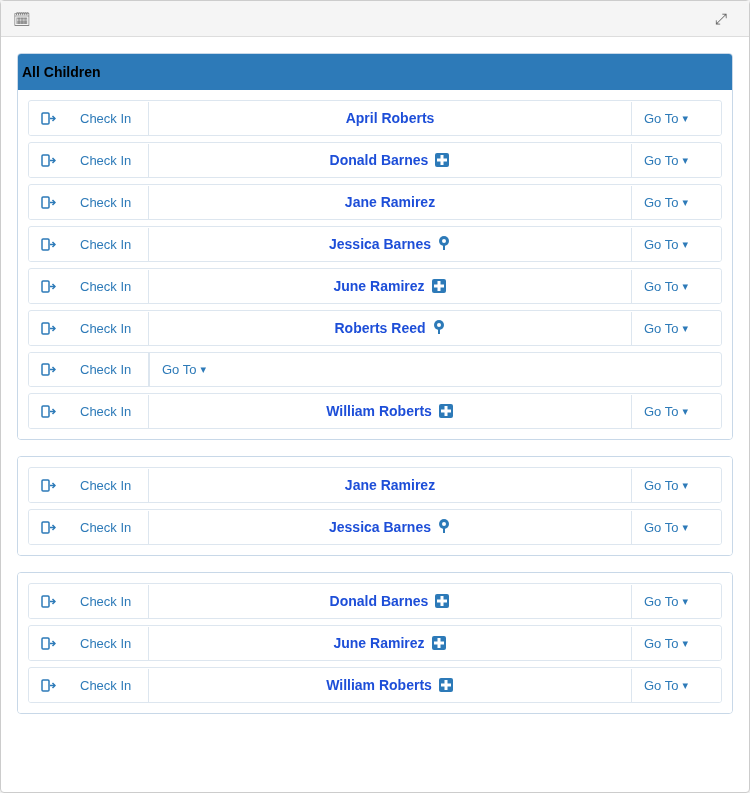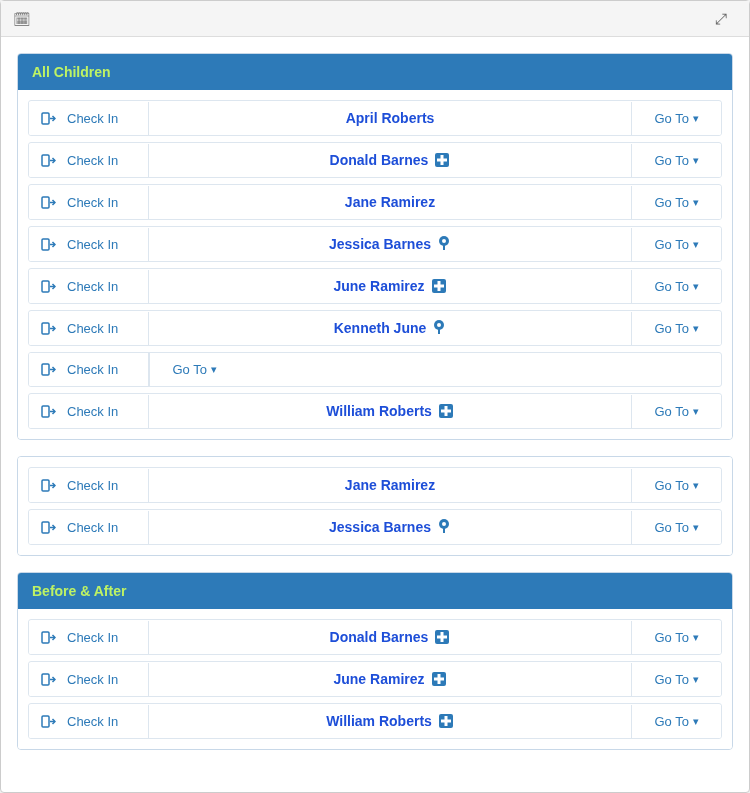--- a/index.html
+++ b/index.html
@@ -71,8 +71,8 @@
 
     .section-header {
       background: #2d7ab8;
-      color: #bef264;
-      padding: 10px 14px;
+      color: #000000;
+      padding: 10px 4px;
       font-size: 14px;
       font-weight: 600;
     }

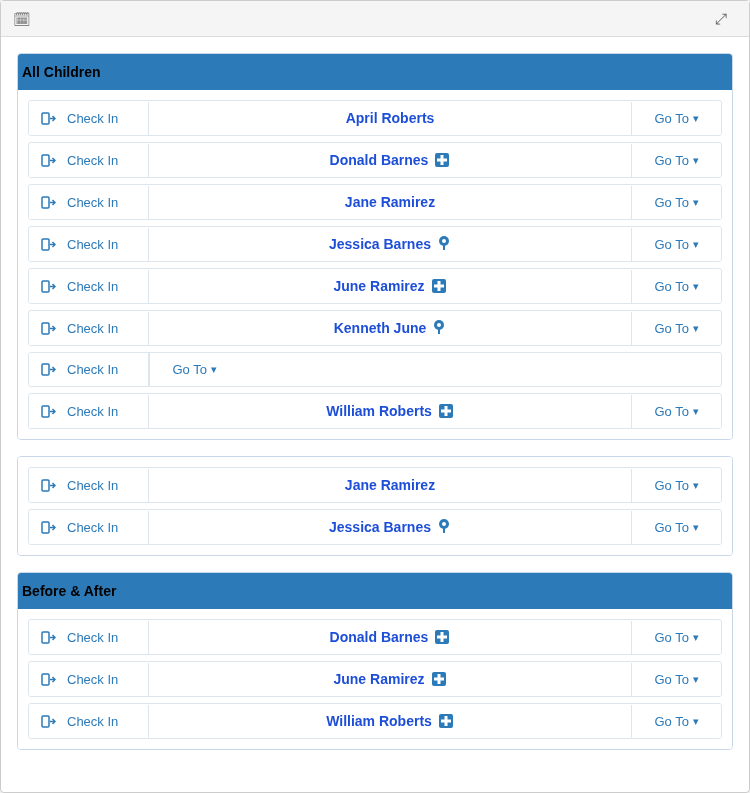--- a/index.html
+++ b/index.html
@@ -97,7 +97,7 @@
     .checkin-btn {
       display: flex;
       align-items: center;
-      gap: 11px;
+      gap: 24px;
       padding: 9px 12px;
       border: none;
       border-right: 1px solid #dde6ef;

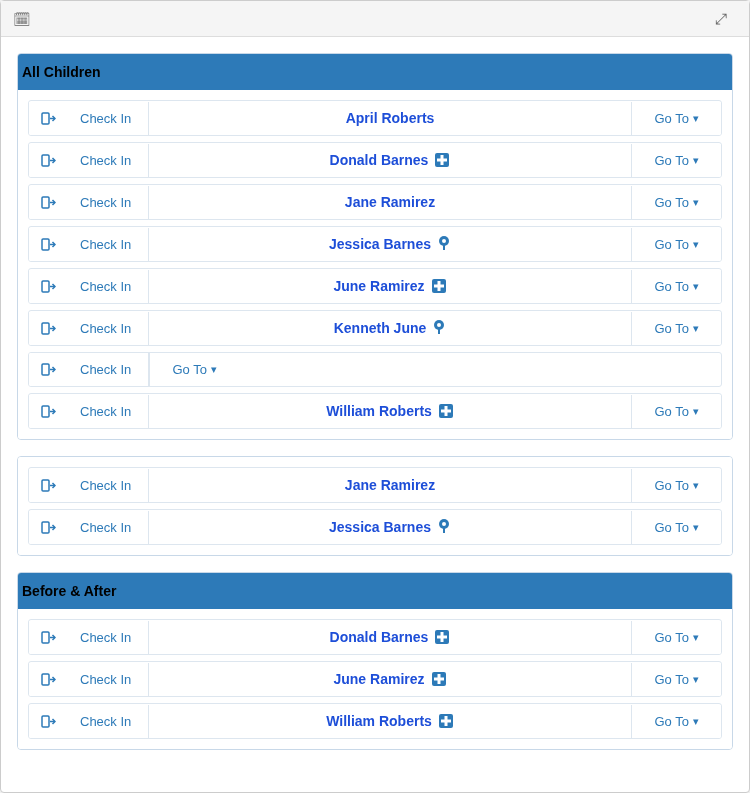--- a/index.html
+++ b/index.html
@@ -134,7 +134,7 @@
       cursor: pointer;
       font-size: 13px;
       min-width: 90px;
-      justify-content: center;
+      justify-content: flex-start;
     }
   </style>
 </head>

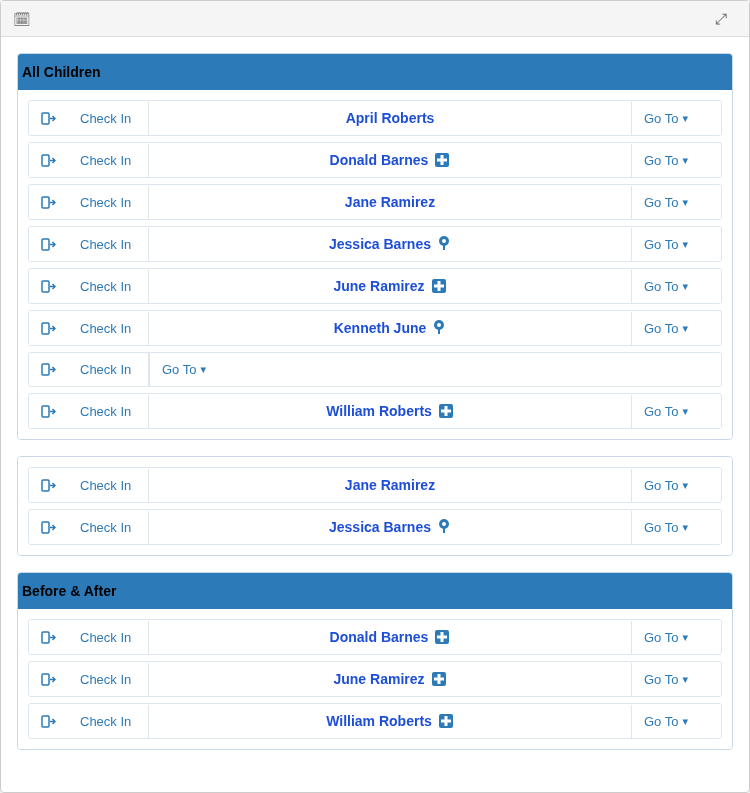--- a/index.html
+++ b/index.html
@@ -268,7 +268,7 @@
       <span>Check In</span>
     </button>
             <div class="person-name">
-              <span>Kenneth June</span> 
+              <span>Roberts Reed</span> 
               <svg width="14" height="16" viewBox="0 0 14 16" style="display:inline-block;vertical-align:middle;">
       <ellipse cx="7" cy="5" rx="5" ry="5" fill="#2d7ab8"></ellipse>
       <rect x="6" y="9" width="2" height="5" fill="#2d7ab8"></rect>

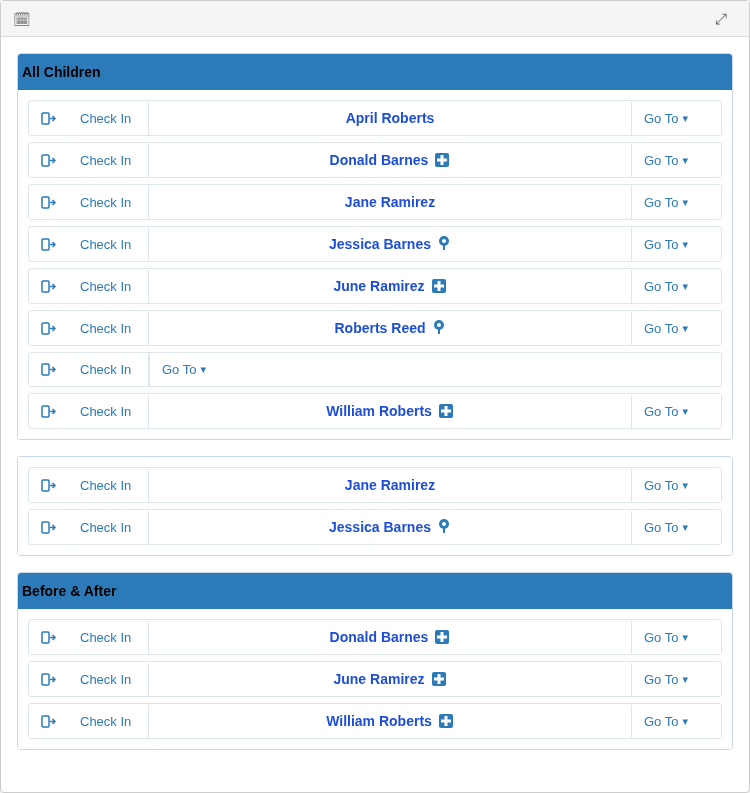--- a/index.html
+++ b/index.html
@@ -362,7 +362,6 @@
         </div>
       </div>
       <div class="section">
-        <div class="section-header">Before &amp; After</div>
         <div class="section-body">
           <div class="row">
             <button class="checkin-btn">

